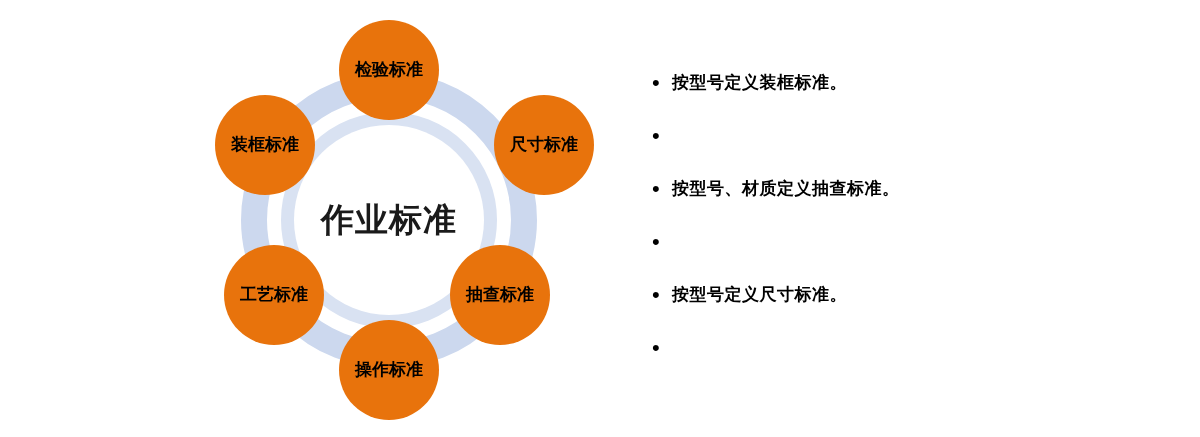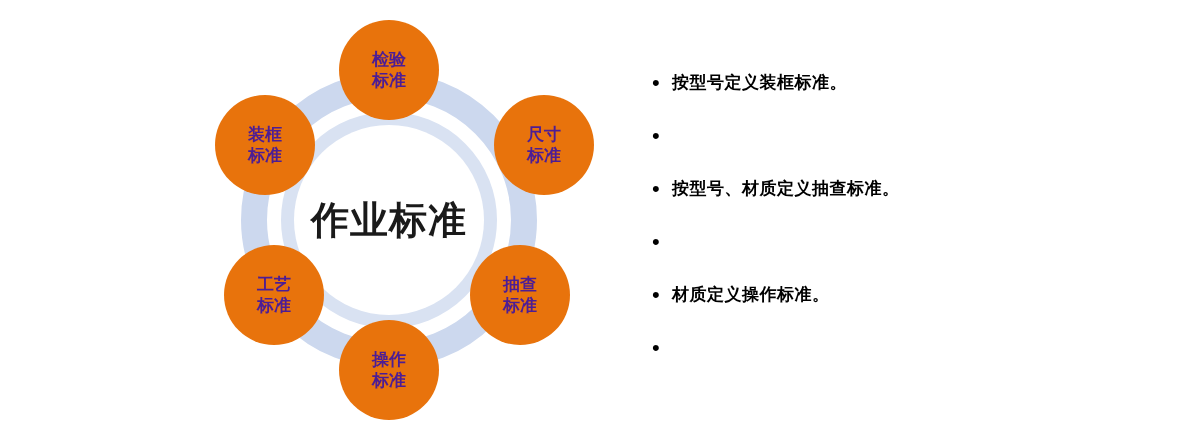--- a/index.html
+++ b/index.html
@@ -84,9 +84,8 @@
     height: 100px;
     border-radius: 50%;
     background: #e8730c;
-    color: #4c1d95;
+    color: #000000;
     display: flex;
-    flex-direction: column;
     align-items: center;
     justify-content: center;
     font-size: 17px;

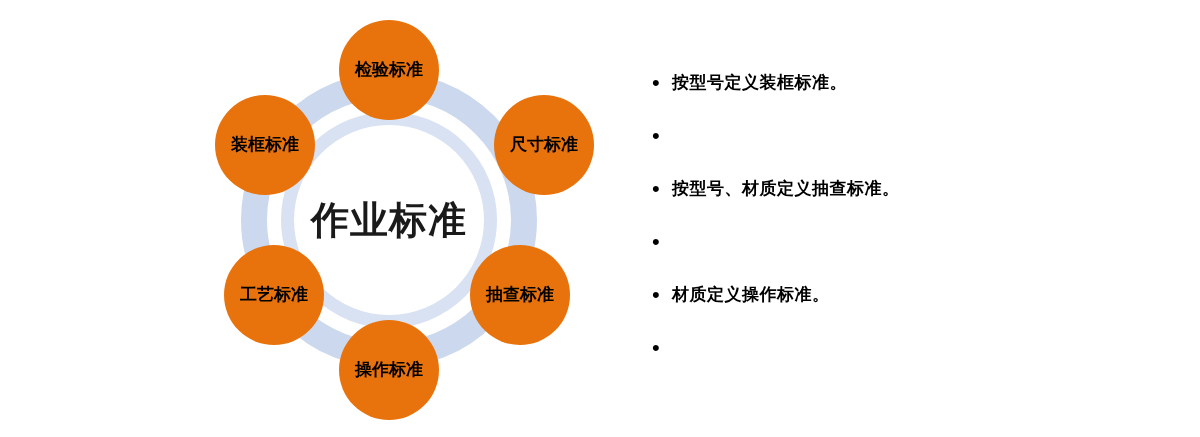--- a/index.html
+++ b/index.html
@@ -70,7 +70,7 @@
     left: 389px;
     top: 220px;
     transform: translate(-50%, -50%);
-    font-size: 38px;
+    font-size: 33px;
     font-weight: bold;
     color: #1a1a1a;
     letter-spacing: 1px;

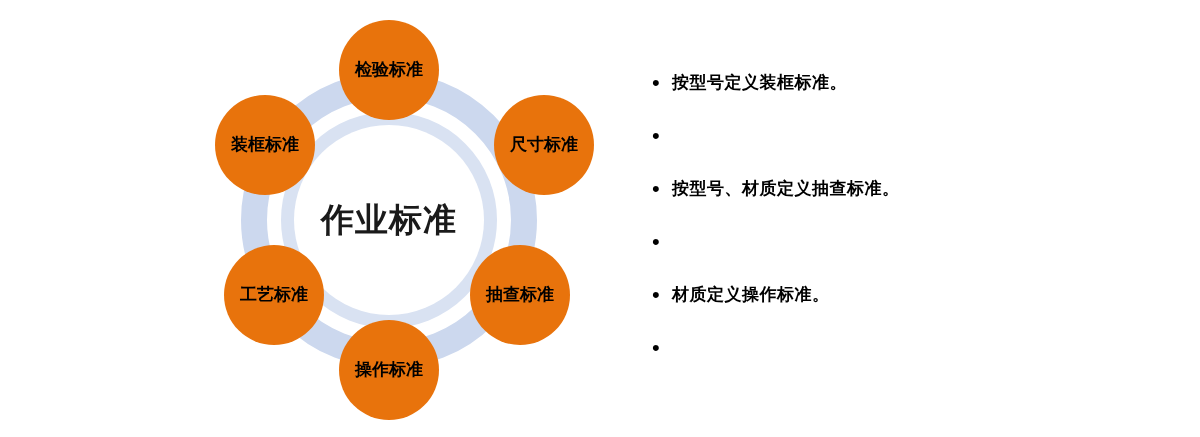--- a/index.html
+++ b/index.html
@@ -149,7 +149,7 @@
           <span>尺寸</span>
           <span>标准</span>
         </div>
-        <div class="node" style="left: 520px; top: 295px; background: rgb(232, 115, 12);">
+        <div class="node" style="left: 500px; top: 295px; background: rgb(232, 115, 12);">
           <span>抽查</span>
           <span>标准</span>
         </div>

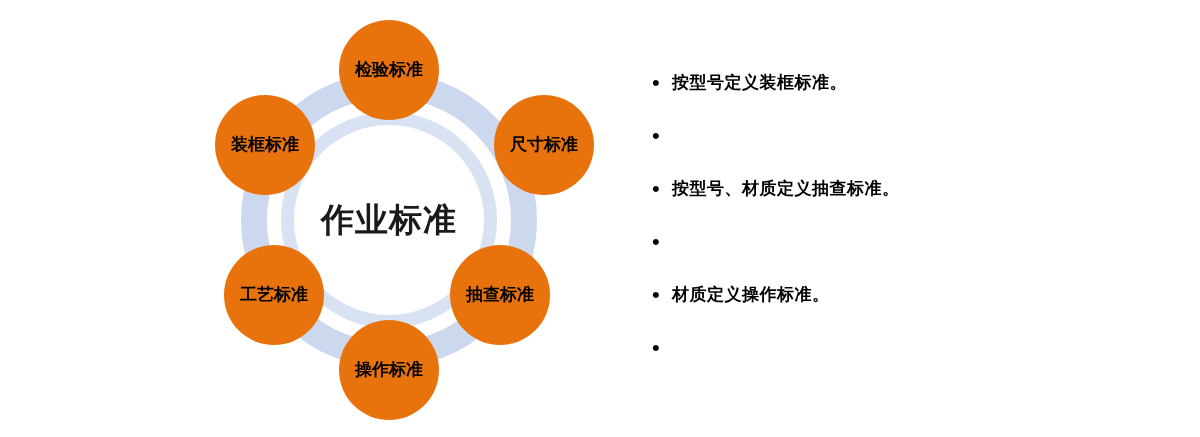--- a/index.html
+++ b/index.html
@@ -185,7 +185,7 @@
       </div>
       <div class="bullet-item">
         <div class="bullet-dot">•</div>
-        <div class="bullet-text">材质定义操作标准。</div>
+        <div class="bullet-text">按型号定义尺寸标准。</div>
       </div>
       <div class="bullet-item">
         <div class="bullet-dot">•</div>

